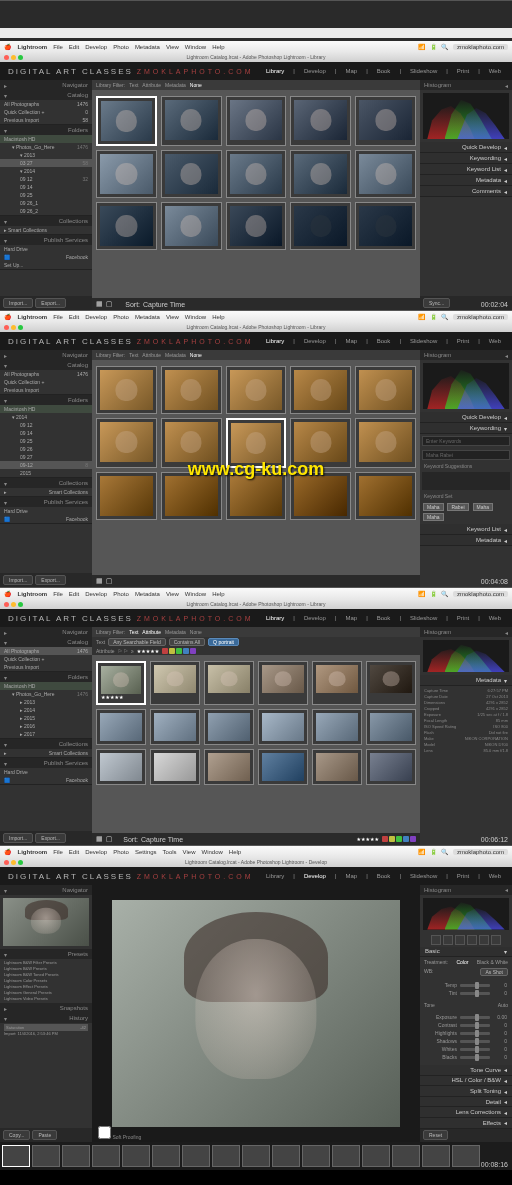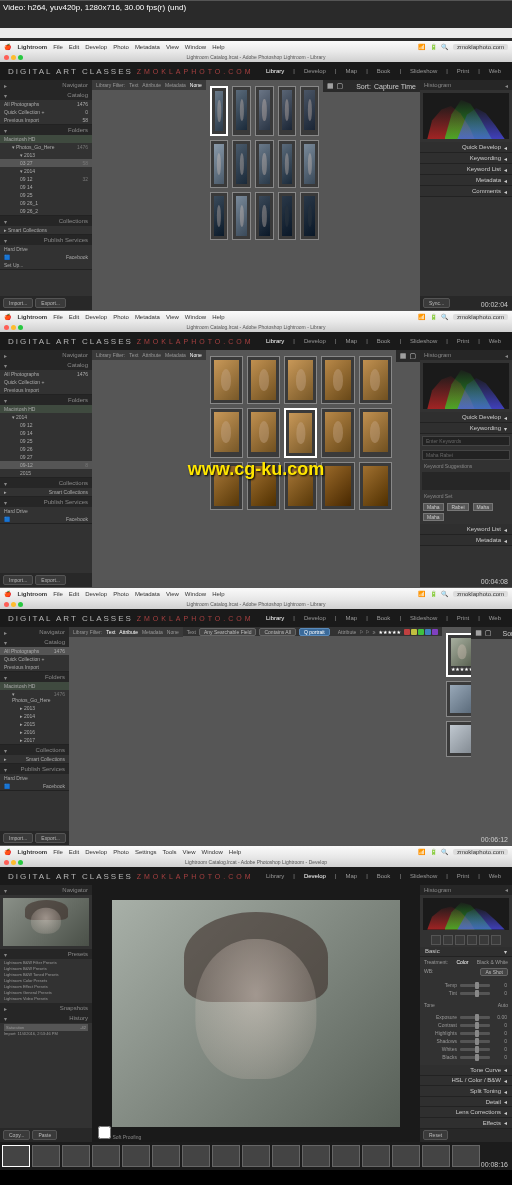--- a/index.html
+++ b/index.html
@@ -78,7 +78,6 @@
 <body>
 
 <div class="info-overlay">
-  <div>Video: h264, yuv420p, 1280x716, 30.00 fps(r) (und)</div>
 </div>
 
 <div class="screenshot" style="--h:230px;margin-top:0;">

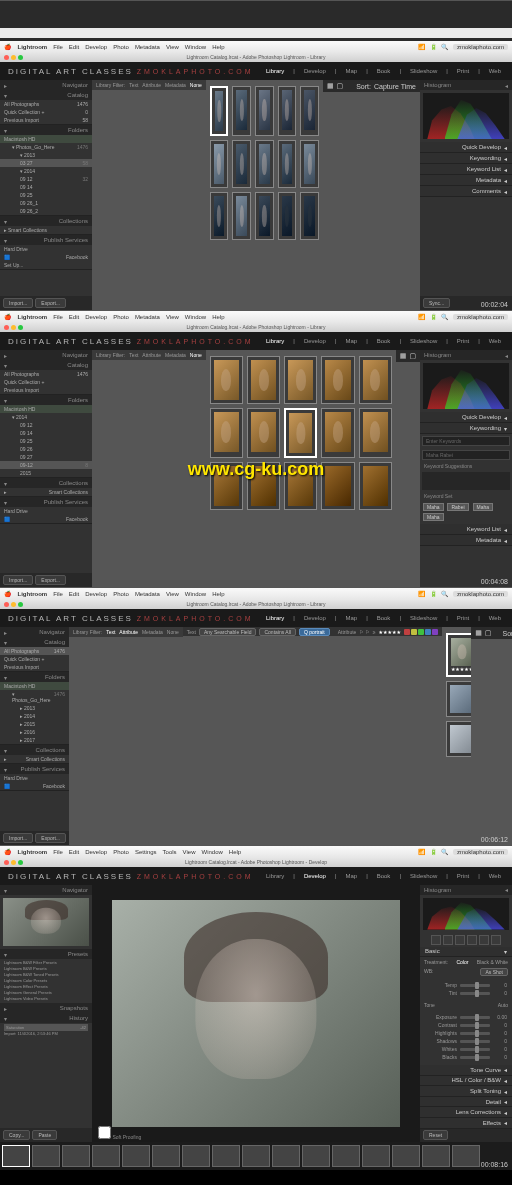--- a/index.html
+++ b/index.html
@@ -31,7 +31,7 @@
 .tree-row .count{color:#777;}
 .btn-bar{margin-top:auto;height:14px;background:#282828;display:flex;gap:2px;align-items:center;padding:0 3px;}
 .pbtn{background:#3a3a3a;border:1px solid #555;color:#bbb;font-size:5px;padding:1px 5px;border-radius:2px;}
-.center{flex:1;background:#565656;display:flex;flex-direction:row;position:relative;}
+.center{flex:1;background:#565656;display:flex;flex-direction:column;position:relative;}
 .filter-bar{height:10px;background:#3a3a3a;display:flex;align-items:center;padding:0 4px;gap:4px;font-size:5px;color:#999;}
 .sort-bar{height:9px;background:#323232;display:flex;align-items:center;padding:0 4px;gap:3px;font-size:5px;color:#999;}
 .grid-area{flex:1;background:#565656;padding:6px 4px;overflow:hidden;}

